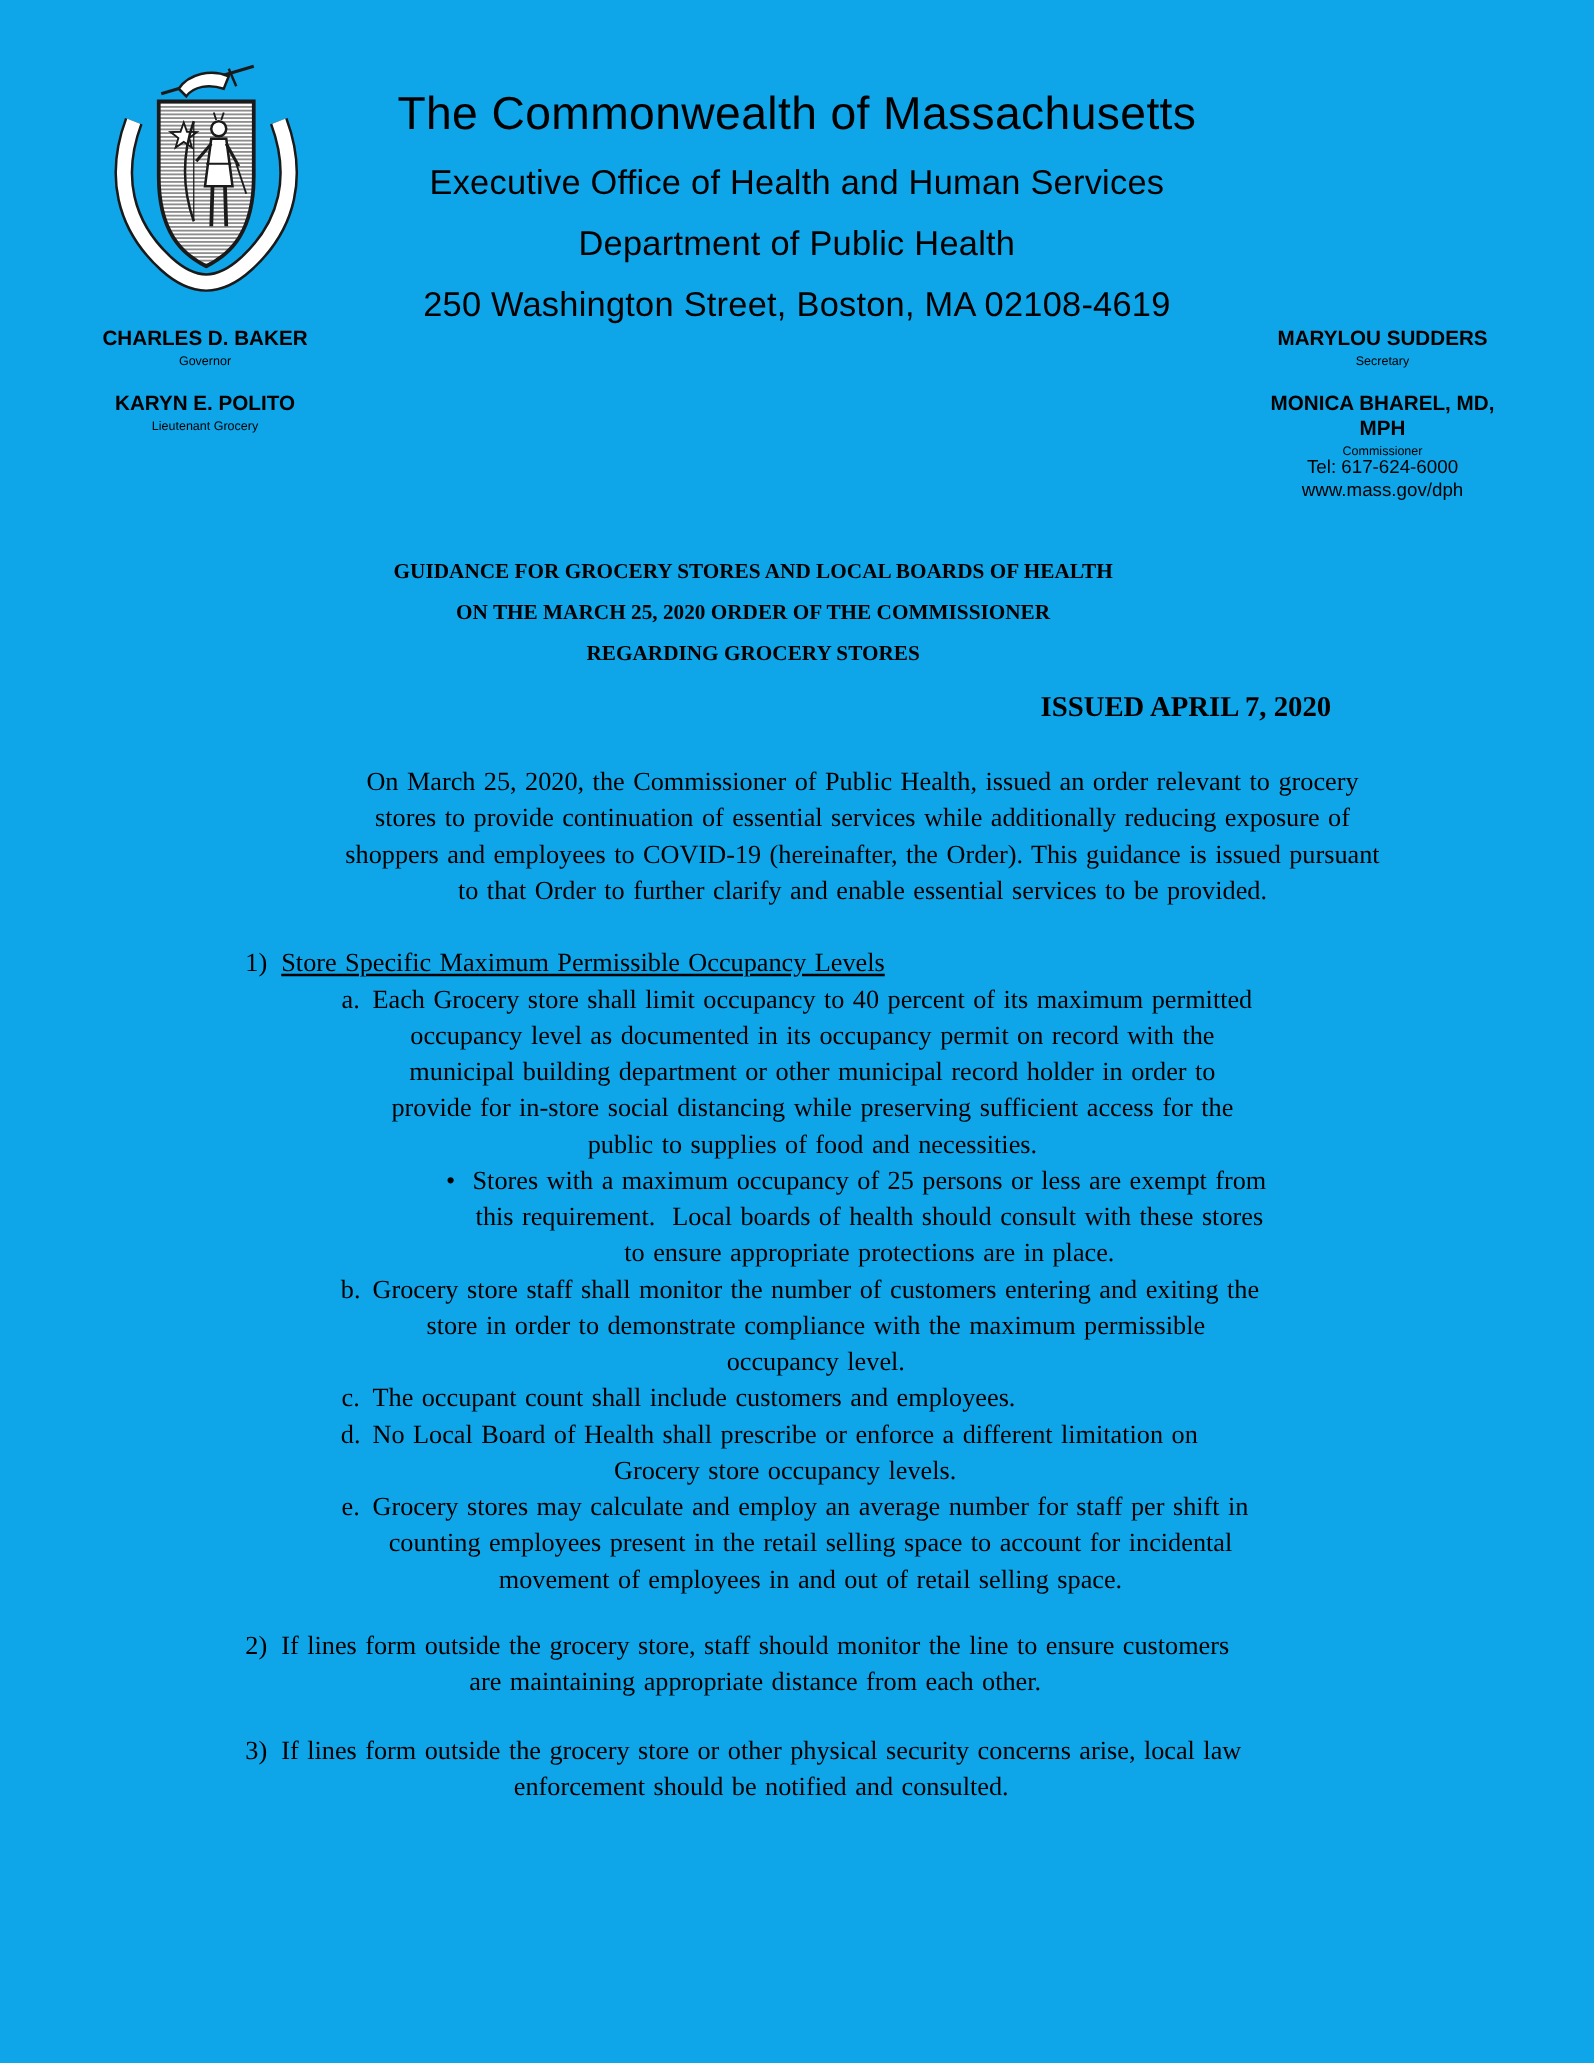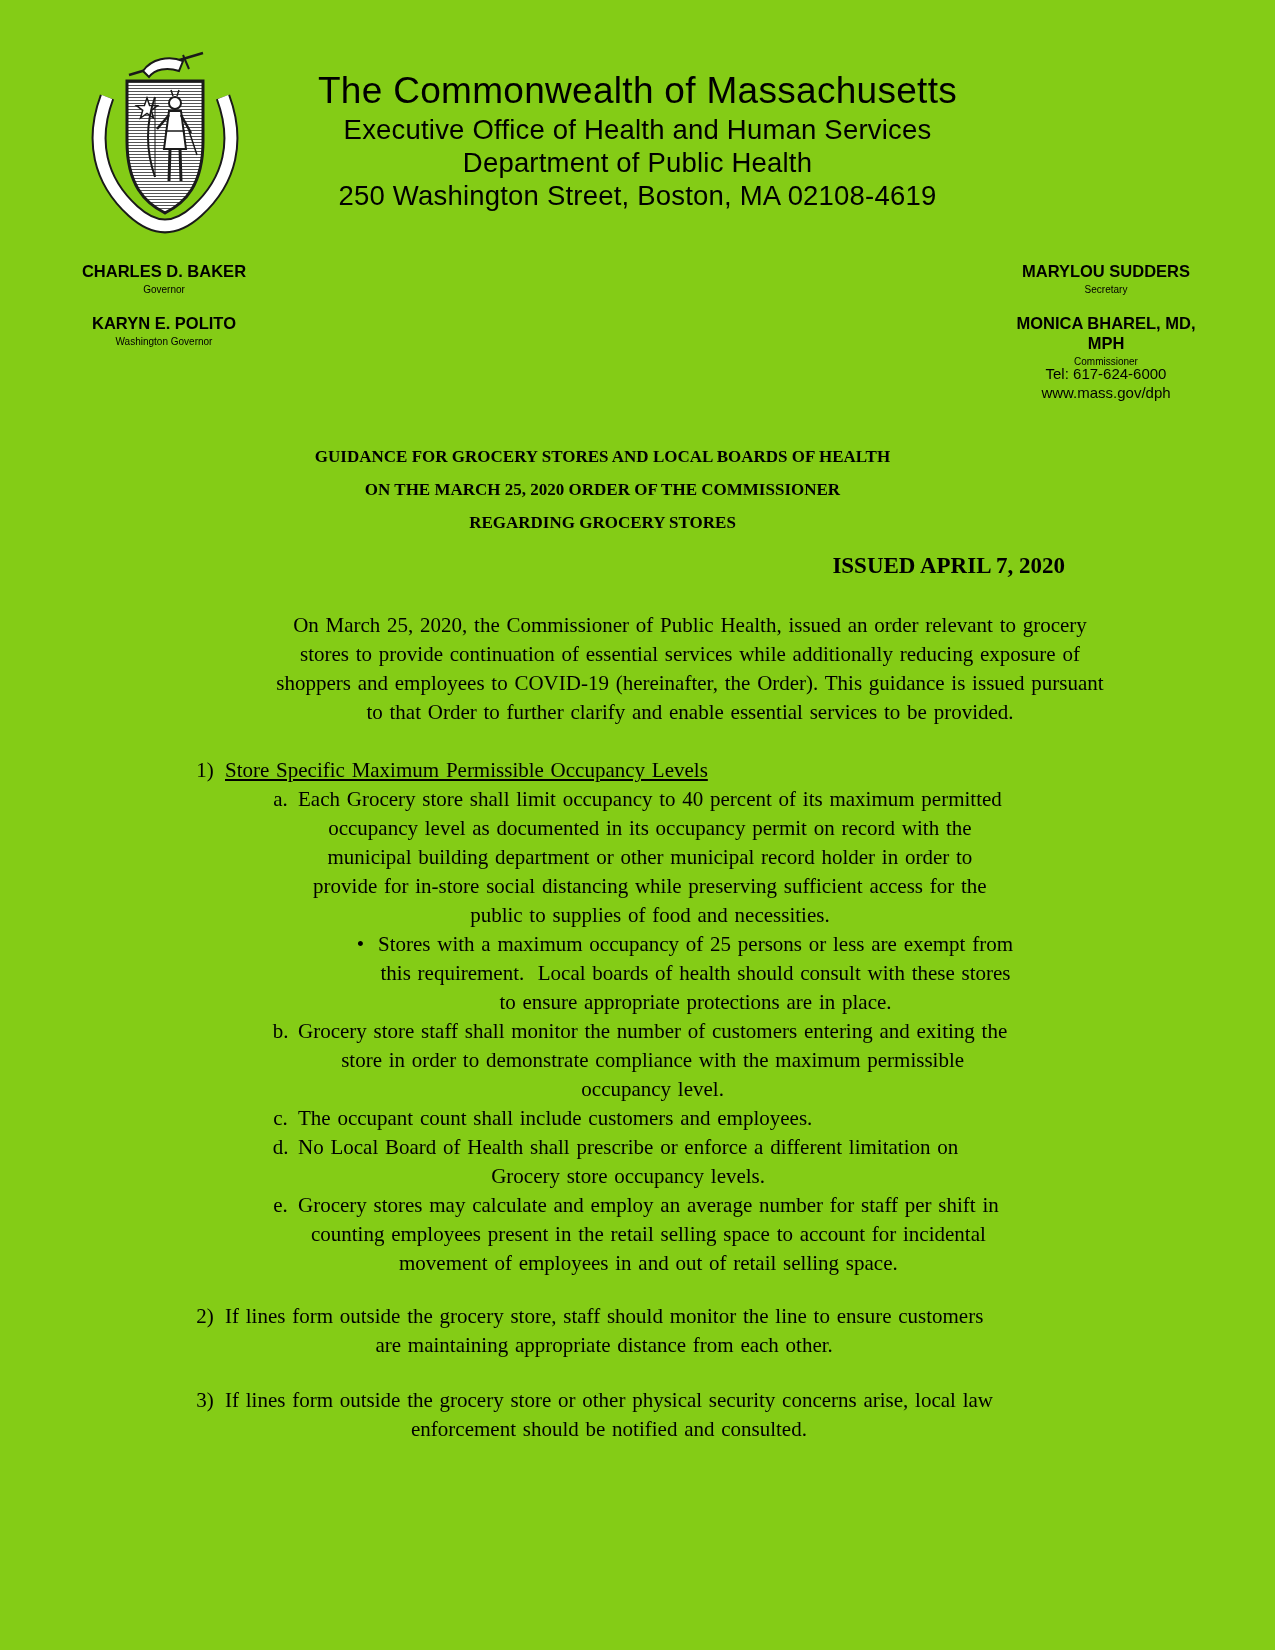--- a/index.html
+++ b/index.html
@@ -7,7 +7,7 @@
     position: relative;
     width: 1275px;
     height: 1650px;
-    background: #84cc16;
+    background: #0ea5e9;
     color: #000000;
     font-family: "Liberation Serif", serif;
     overflow: hidden;

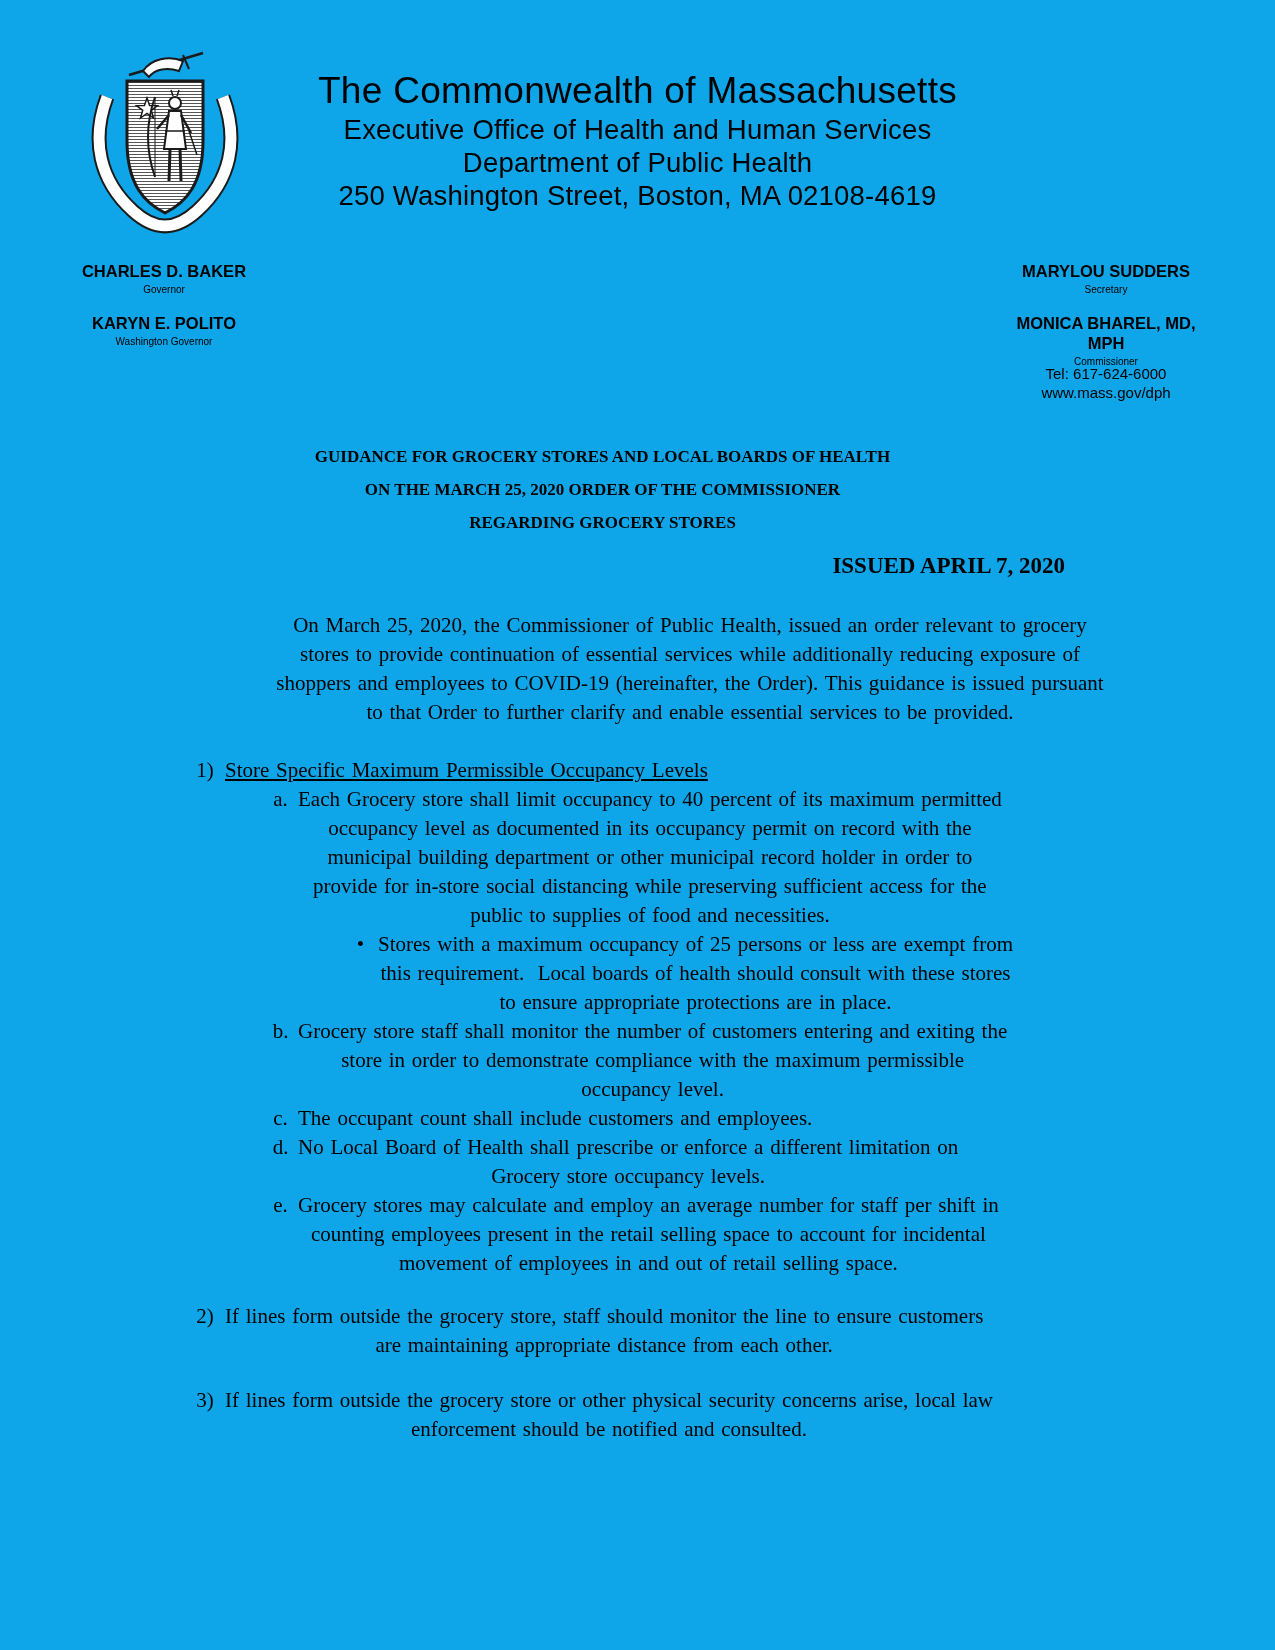--- a/index.html
+++ b/index.html
@@ -30,7 +30,7 @@
     font-family: "Liberation Sans", sans-serif;
   }
   .org-main { font-size: 37px; line-height: 44px; letter-spacing: 0.3px; }
-  .org-sub  { font-size: 27.5px; line-height: 33px; letter-spacing: 0.2px; }
+  .org-sub  { font-size: 27.5px; line-height: 33px; letter-spacing: 0.2px; margin-top: 16px; }
 
   .officials {
     position: absolute;

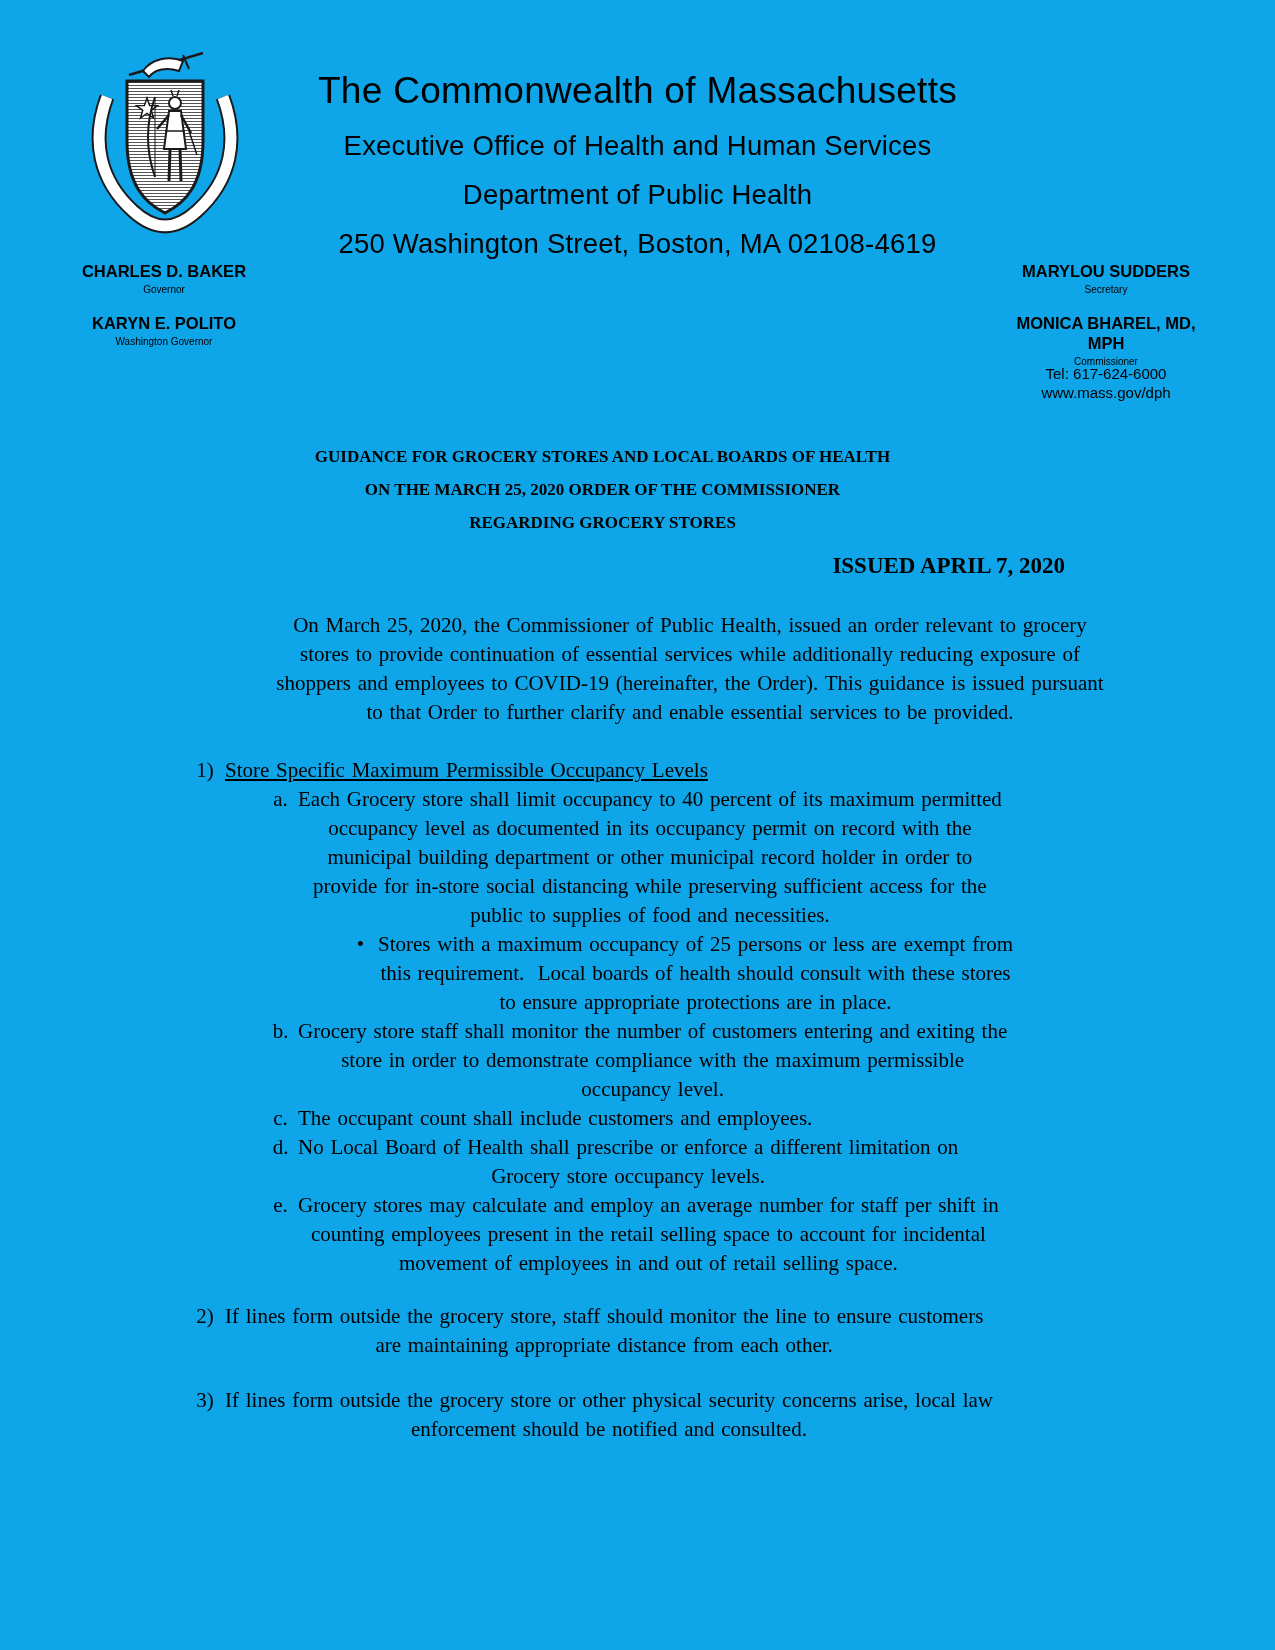--- a/index.html
+++ b/index.html
@@ -157,7 +157,7 @@
     </div>
     <div class="official">
       <div class="name">KARYN E. POLITO</div>
-      <div class="role">Washington Governor</div>
+      <div class="role">Lieutenant Grocery</div>
     </div>
   </div>
 

